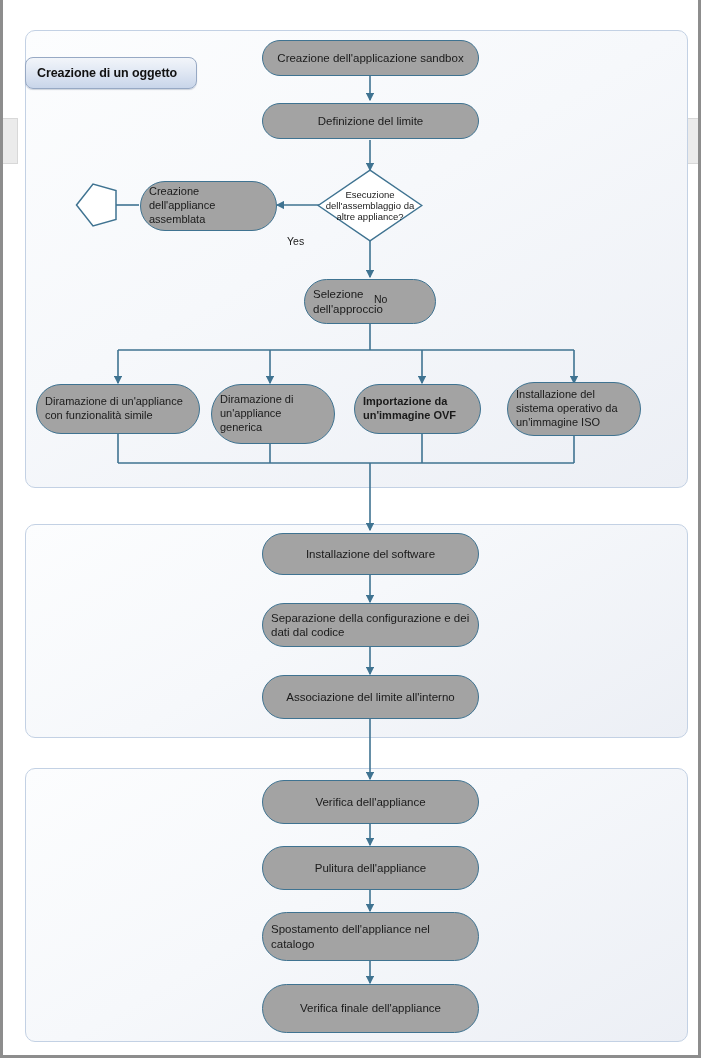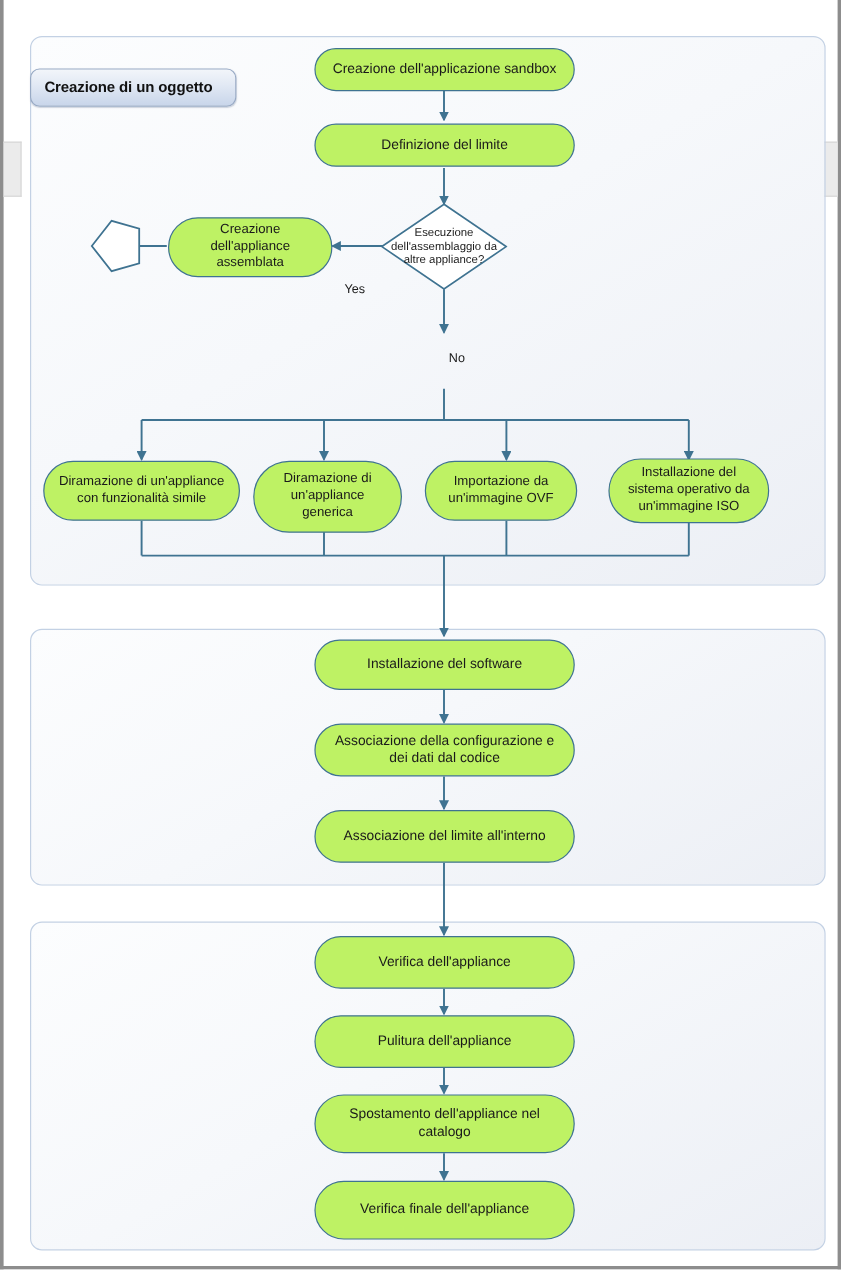--- a/index.html
+++ b/index.html
@@ -64,9 +64,9 @@
     box-sizing:border-box;
     border:1.4px solid #3f7391;
     border-radius:999px;
-    background:#bef264;
+    background:#a3a3a3;
     display:flex;align-items:center;justify-content:center;
-    text-align:center;
+    text-align:left;
     color:#1a1a1a;
     font-size:11.5px;
     line-height:1.25;

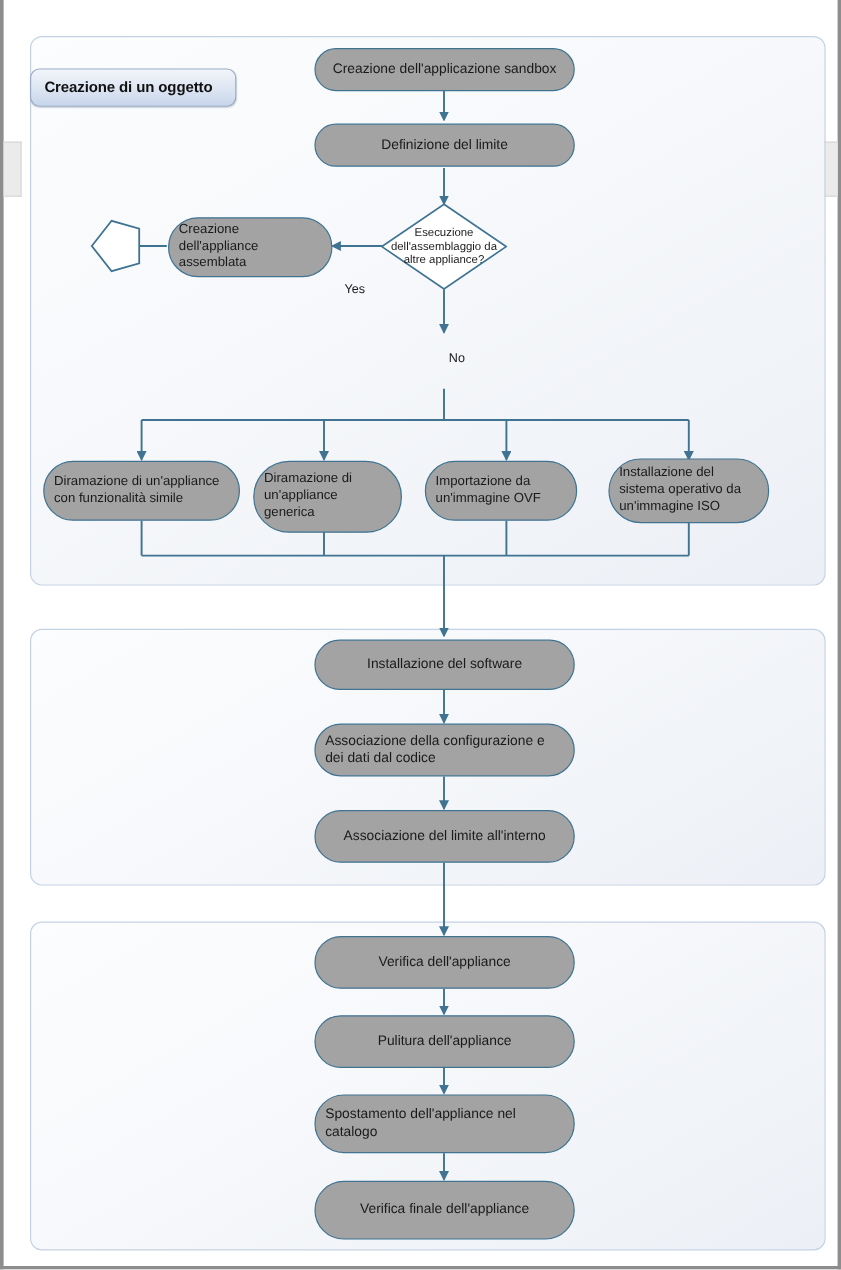--- a/index.html
+++ b/index.html
@@ -211,6 +211,9 @@
     </svg>
   </div>
 
+  <div class="node" style="left:301px;top:279px;width:132px;height:45px;">
+    <span>Selezione dell'approccio</span>
+  </div>
 
   <div class="node small" style="left:33px;top:384px;width:164px;height:50px;">
     <span>Diramazione di un'appliance con funzionalità simile</span>

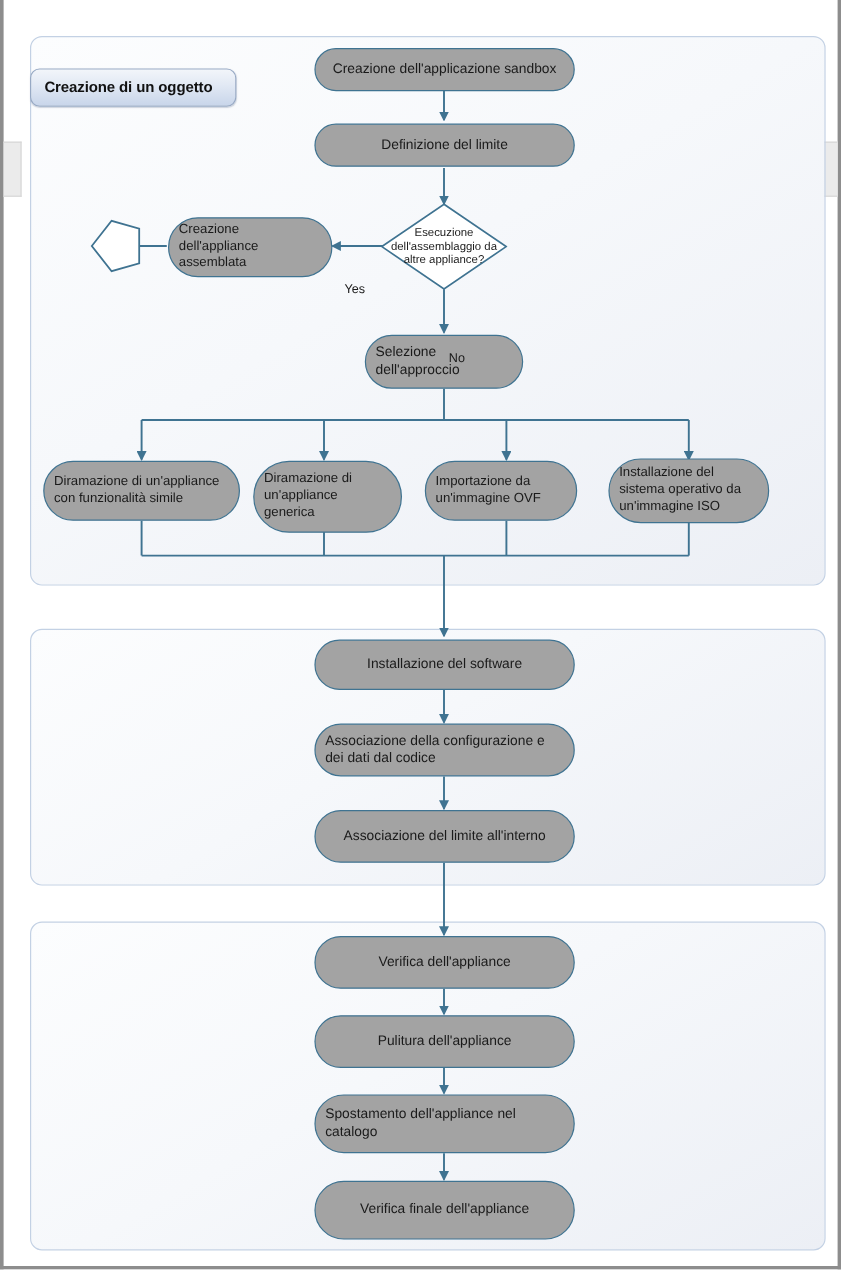--- a/index.html
+++ b/index.html
@@ -223,7 +223,7 @@
     <span>Diramazione di un'appliance generica</span>
   </div>
 
-  <div class="node small" style="left:351px;top:384px;width:127px;height:50px;">
+  <div class="node small" style="left:351px;top:384px;width:127px;height:50px;font-weight:bold;">
     <span>Importazione da un'immagine OVF</span>
   </div>
 

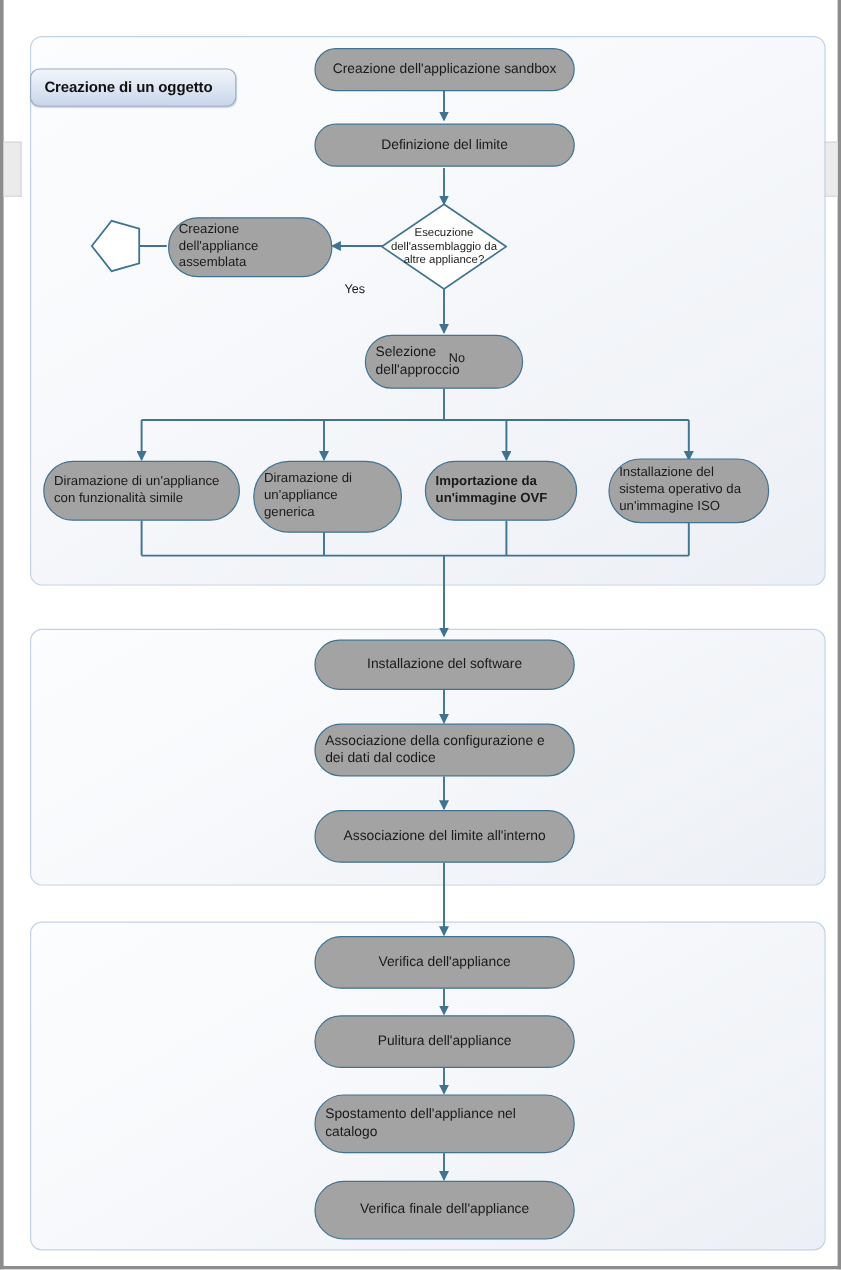--- a/index.html
+++ b/index.html
@@ -236,7 +236,7 @@
   </div>
 
   <div class="node" style="left:259px;top:603px;width:217px;height:44px;">
-    <span>Associazione della configurazione e dei dati dal codice</span>
+    <span>Separazione della configurazione e dei dati dal codice</span>
   </div>
 
   <div class="node" style="left:259px;top:675px;width:217px;height:44px;">

